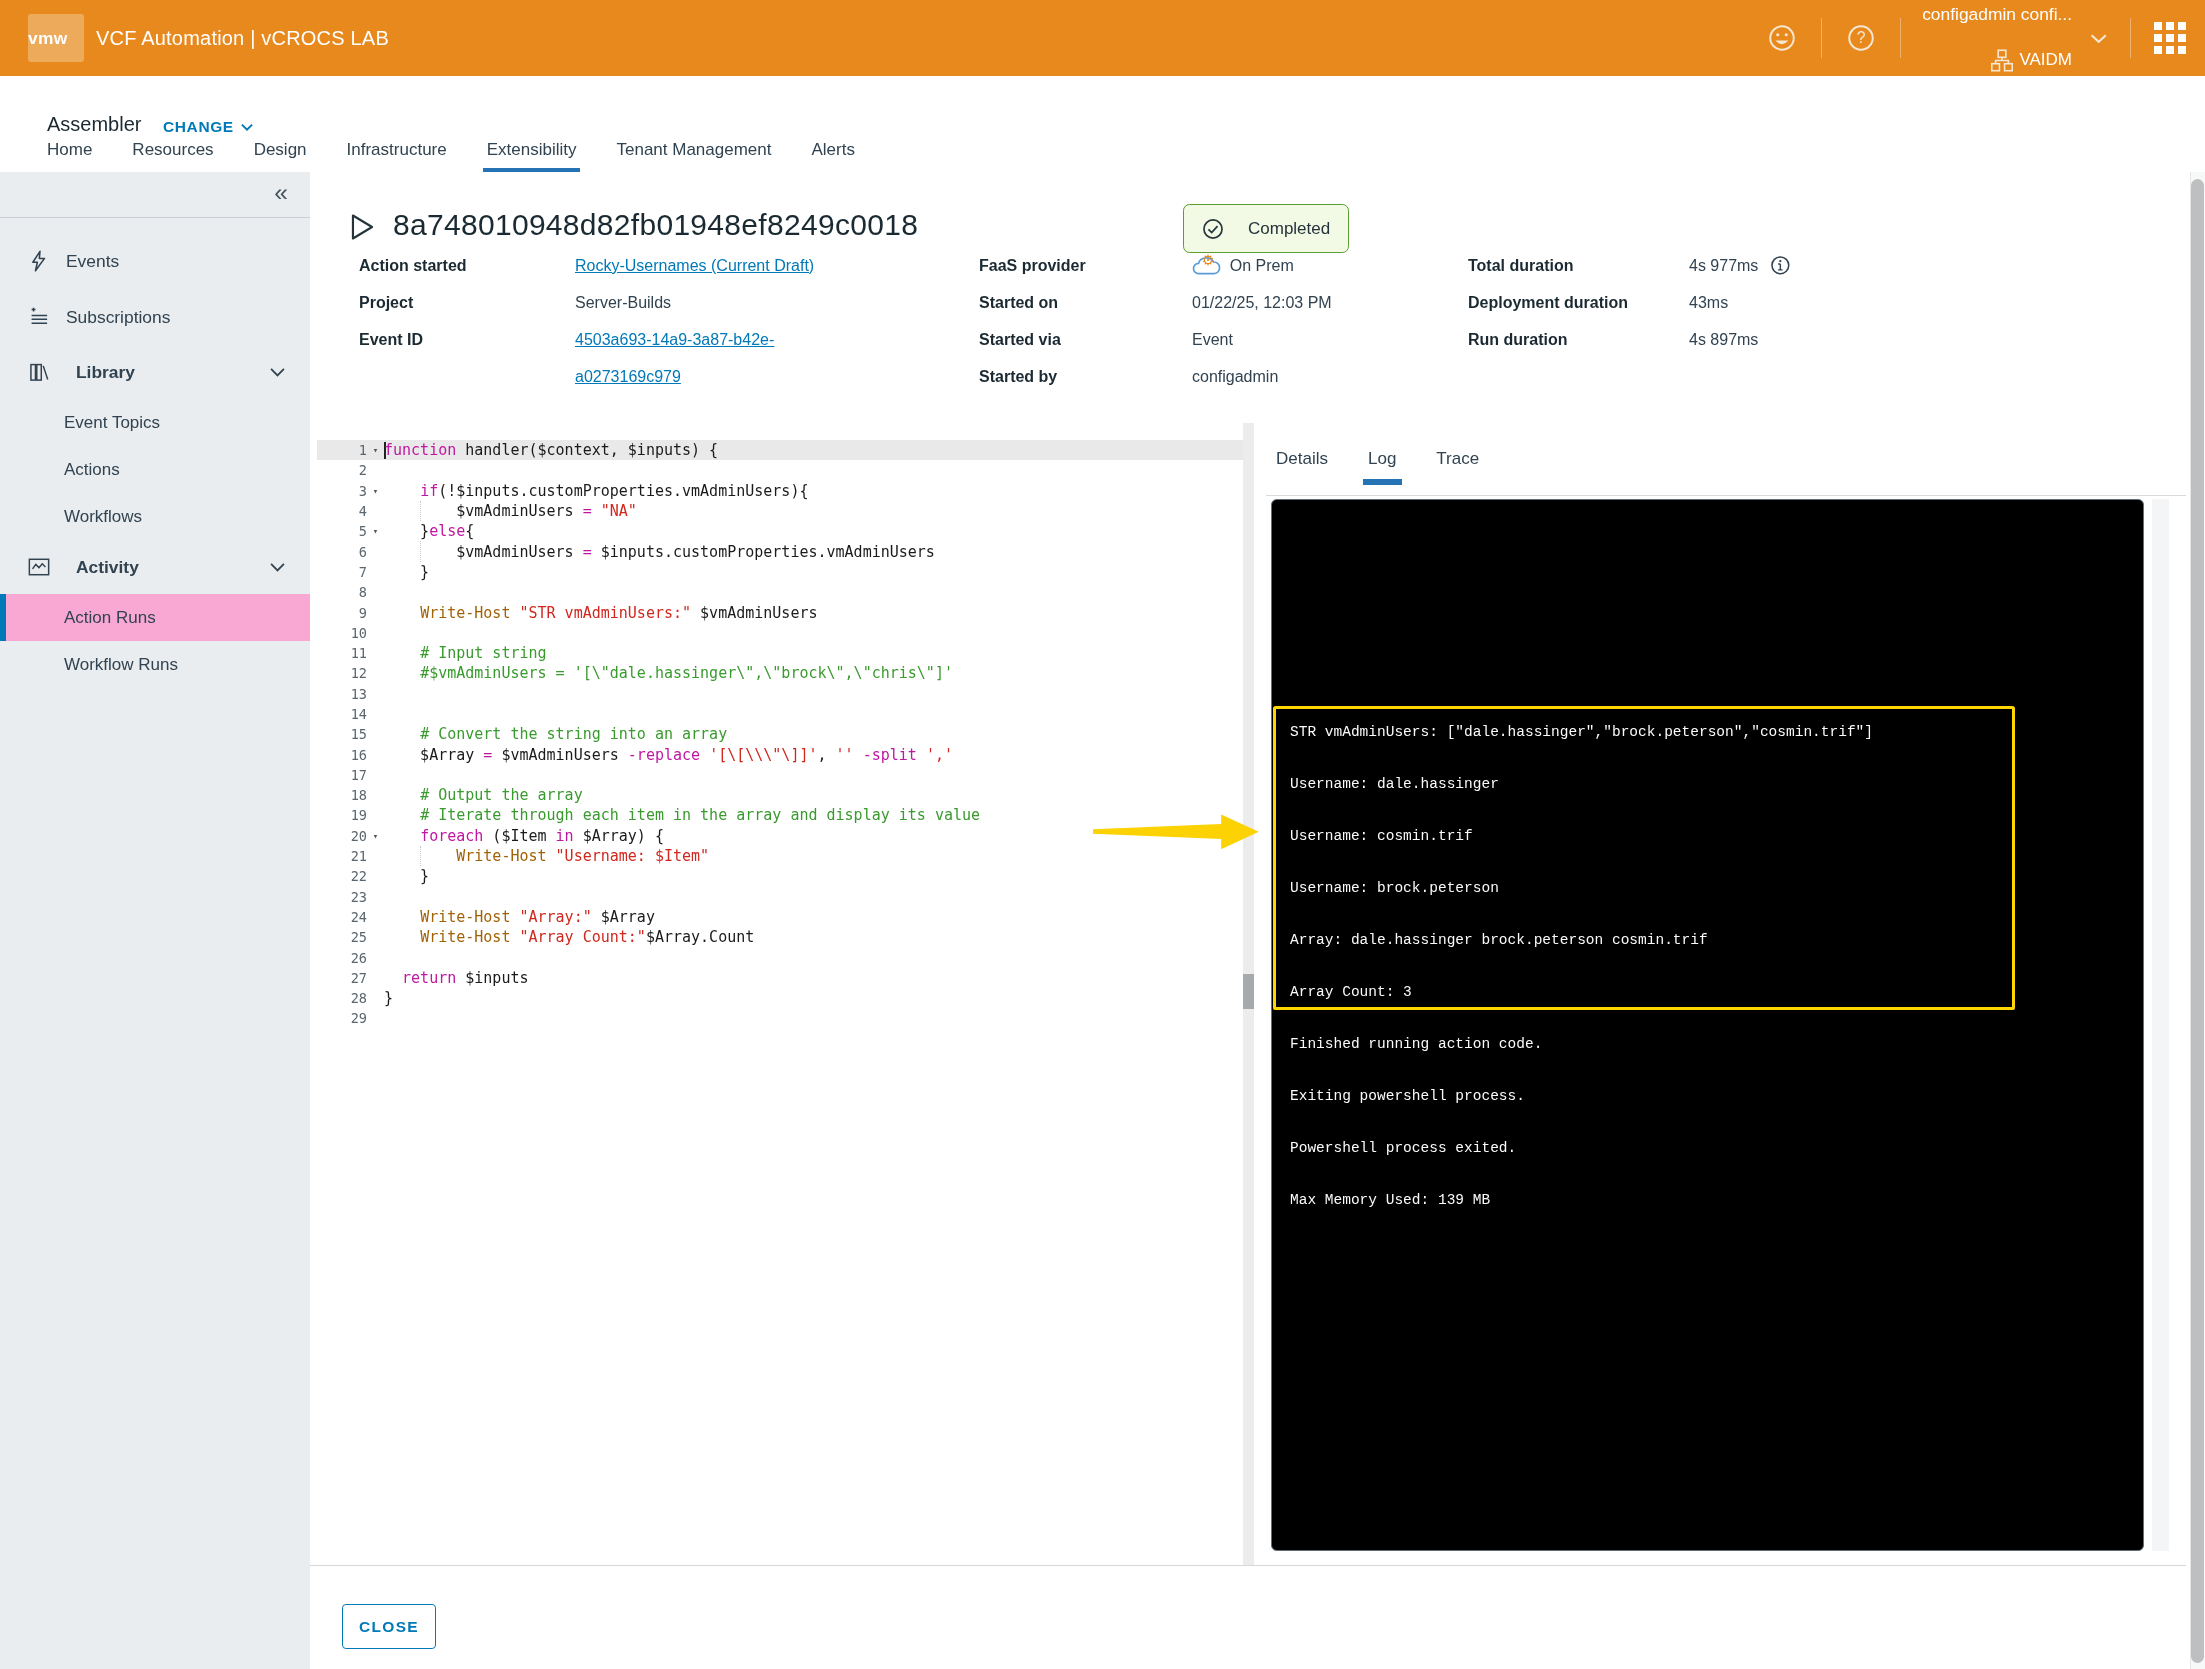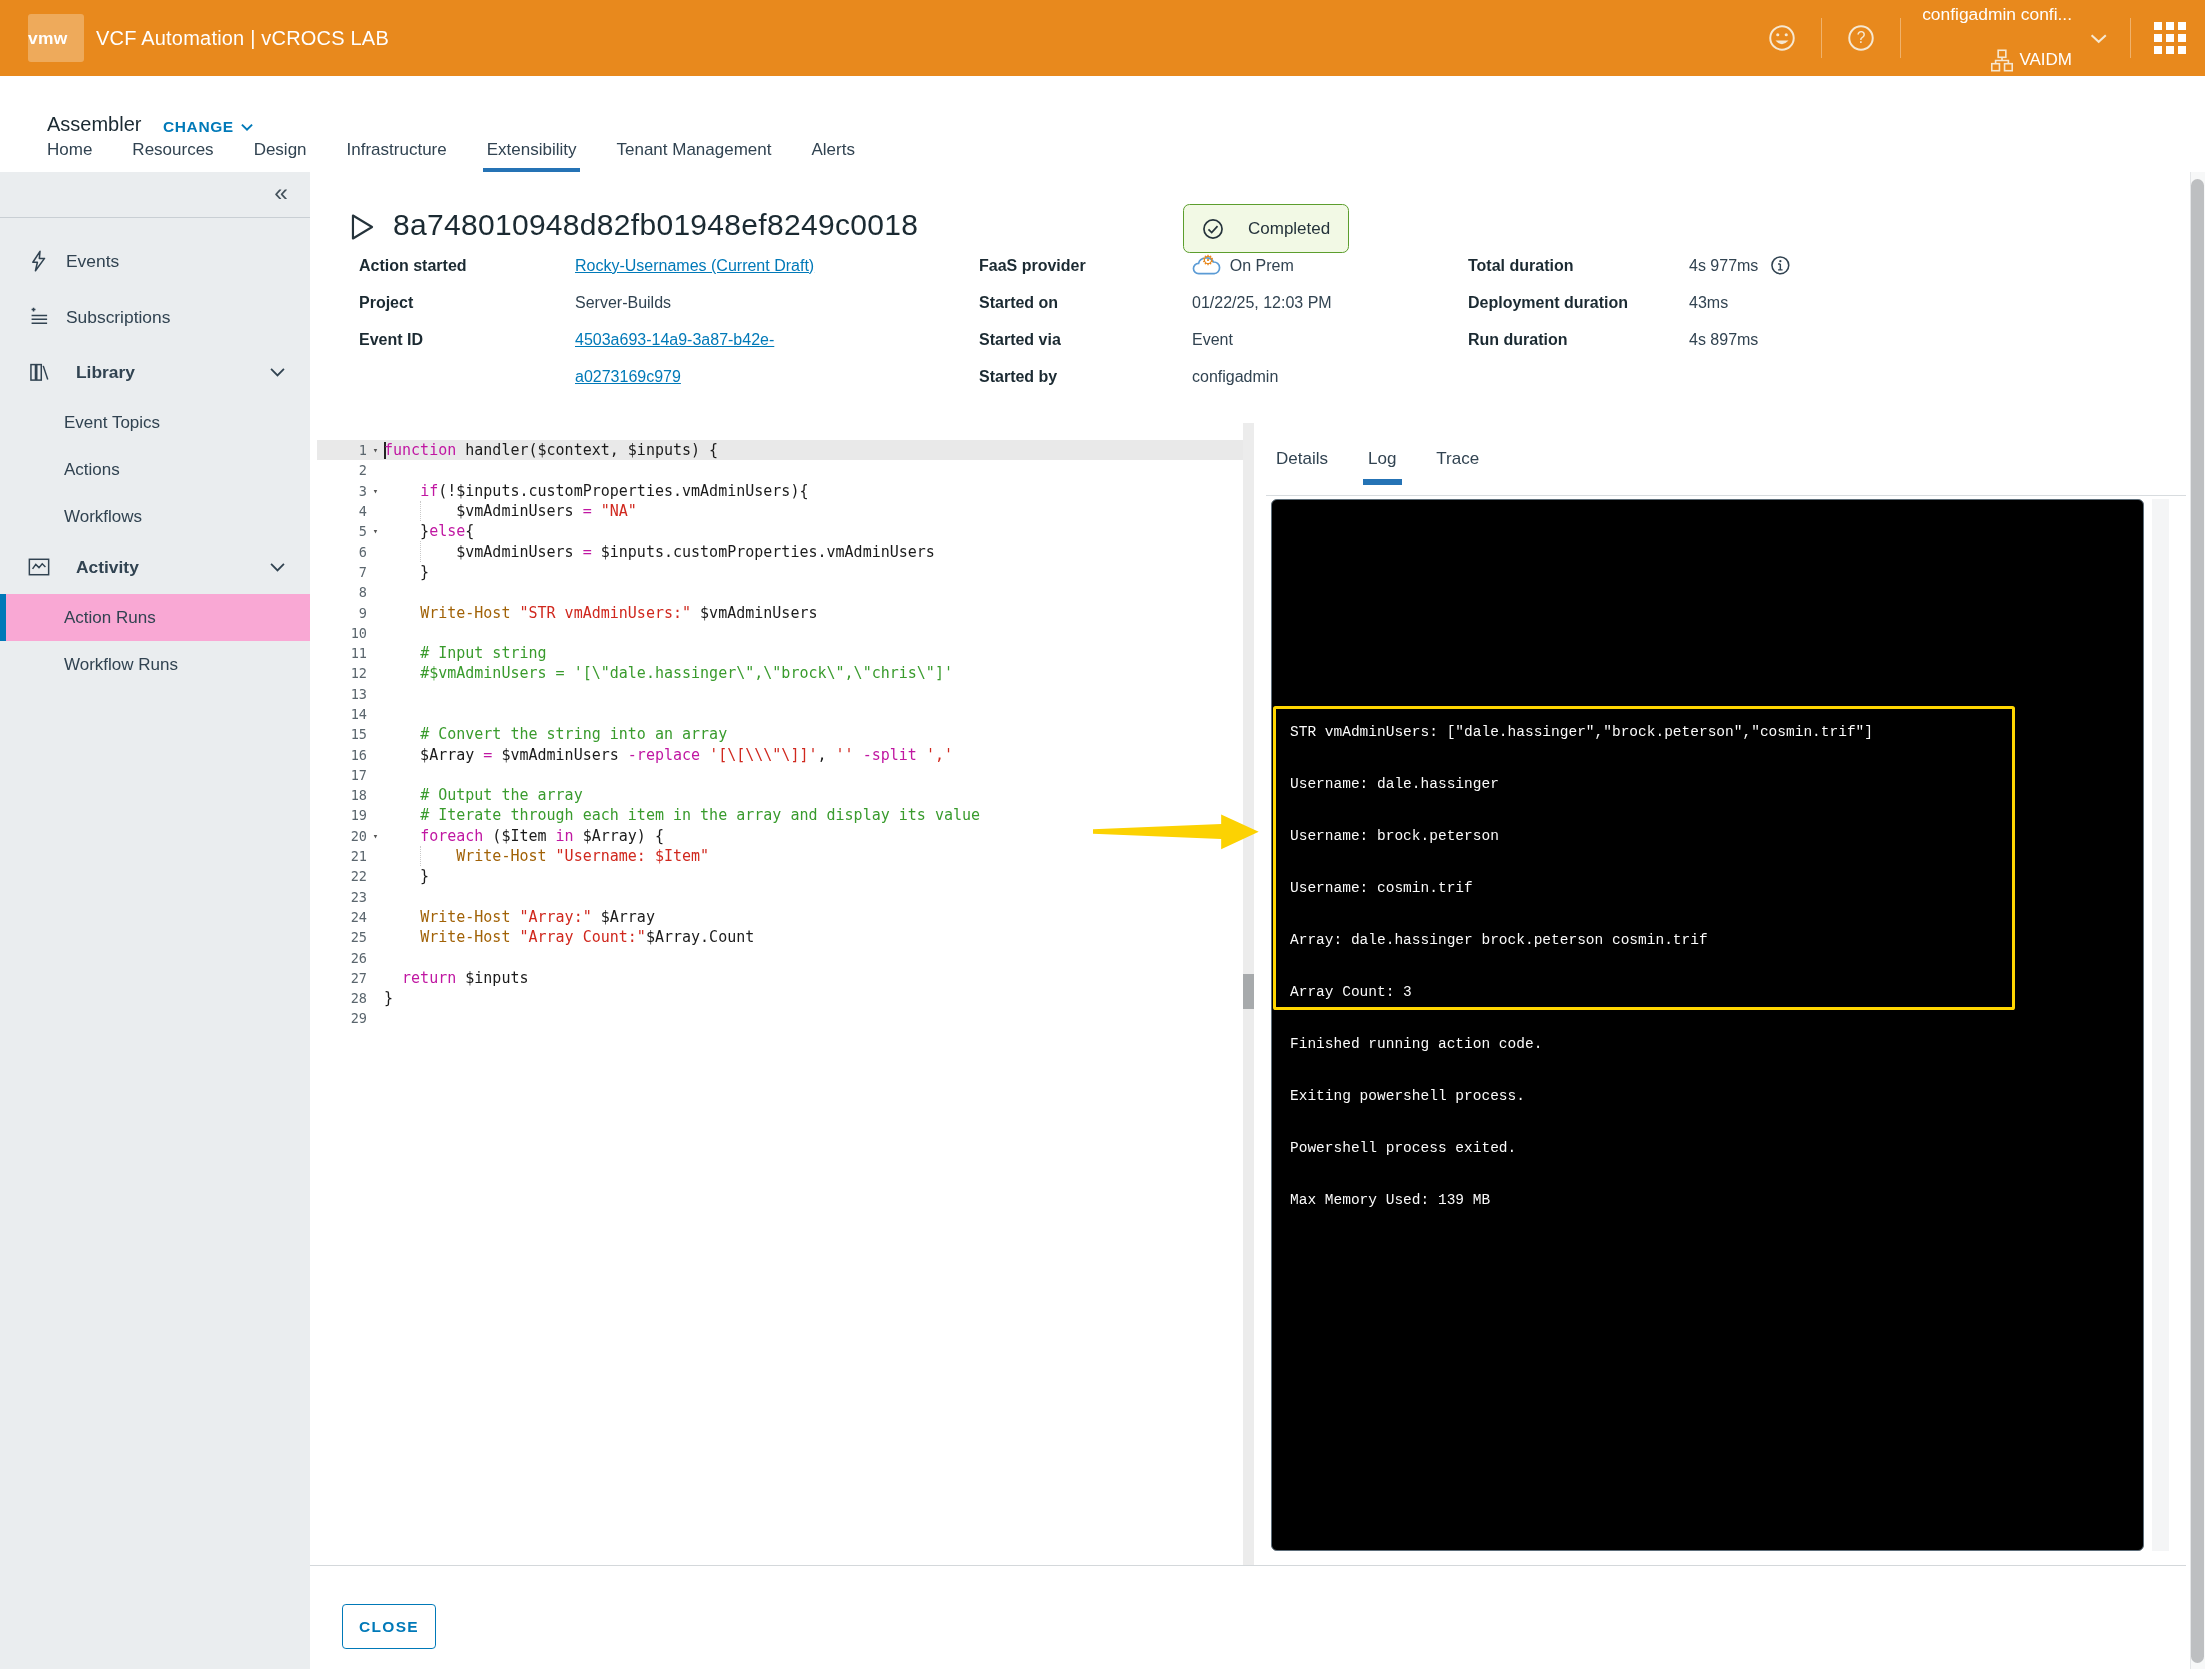--- a/index.html
+++ b/index.html
@@ -532,8 +532,8 @@
   <div class="term-inner" id="term-lines">
       <div class="log-line">STR vmAdminUsers: ["dale.hassinger","brock.peterson","cosmin.trif"]</div>
       <div class="log-line">Username: dale.hassinger</div>
+      <div class="log-line">Username: cosmin.trif</div>
       <div class="log-line">Username: brock.peterson</div>
-      <div class="log-line">Username: cosmin.trif</div>
       <div class="log-line">Array: dale.hassinger brock.peterson cosmin.trif</div>
       <div class="log-line">Array Count: 3</div>
       <div class="log-line">Finished running action code.</div>

